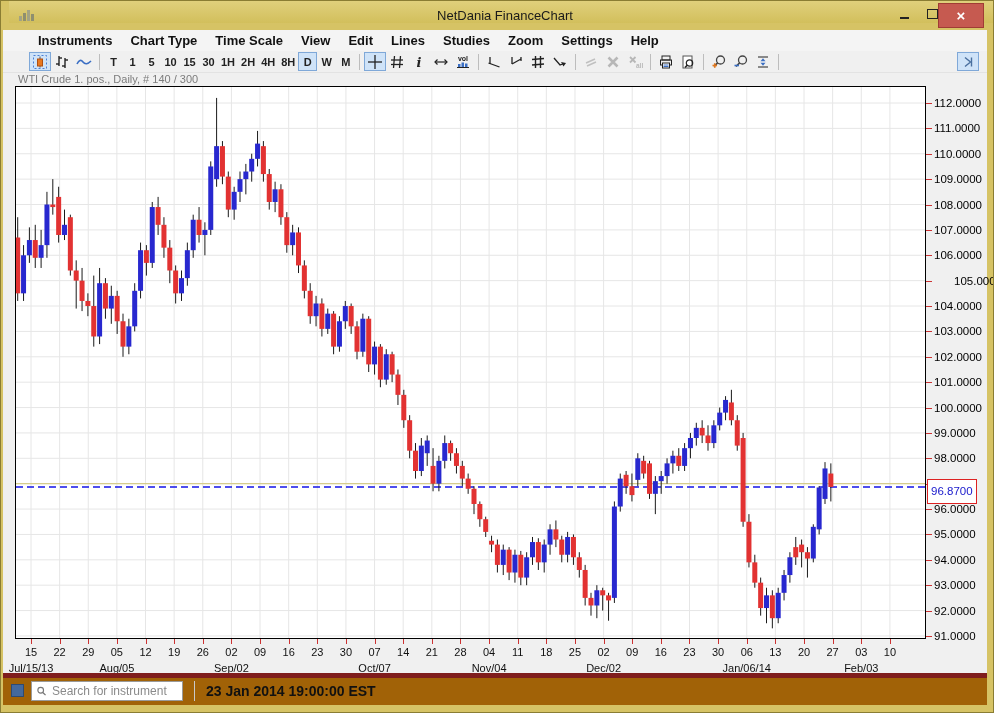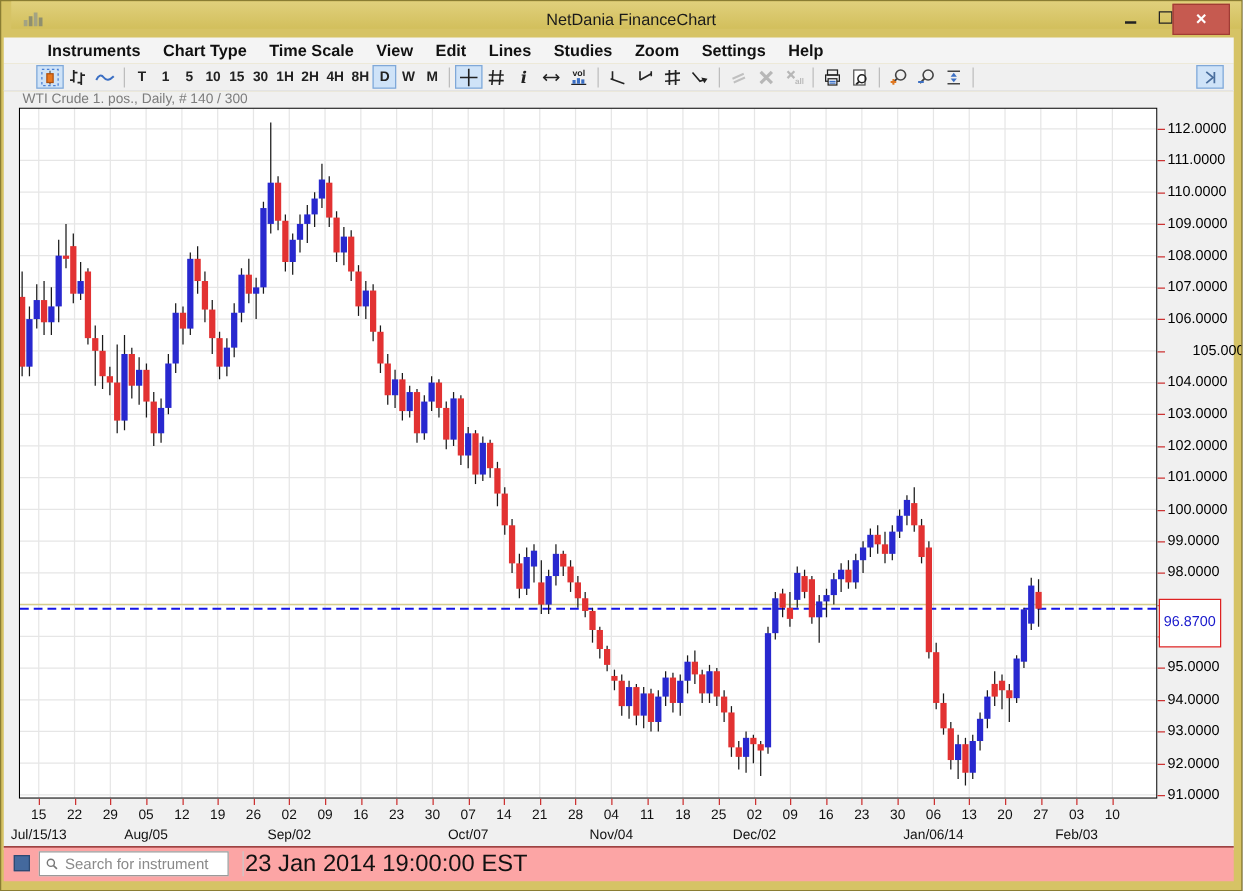--- a/index.html
+++ b/index.html
@@ -31,7 +31,7 @@
   .plot{position:absolute;left:12px;top:13px;width:911px;height:553px;}
   .ylab{position:absolute;left:931px;height:14px;line-height:14px;font-size:11.5px;color:#000;white-space:nowrap;}
   .ytick{position:absolute;left:923px;width:6px;height:1px;background:#cc3333;}
-  .price-marker{position:absolute;left:924px;height:15px;line-height:15px;font-size:11.5px;color:#1818cc;background:#fff;border:1px solid #dd2222;padding:11px 3px;white-space:nowrap;}
+  .price-marker{position:absolute;left:924px;height:15px;line-height:15px;font-size:11.5px;color:#1818cc;background:#fff;border:1px solid #dd2222;padding:4px 3px;white-space:nowrap;}
   .xtick{position:absolute;top:566px;width:1px;height:5px;background:#cc3333;}
   .wklab{position:absolute;top:573px;width:28px;text-align:center;font-size:11px;color:#111;}
   .molab{position:absolute;top:589px;width:76px;text-align:center;font-size:11px;color:#111;white-space:nowrap;}

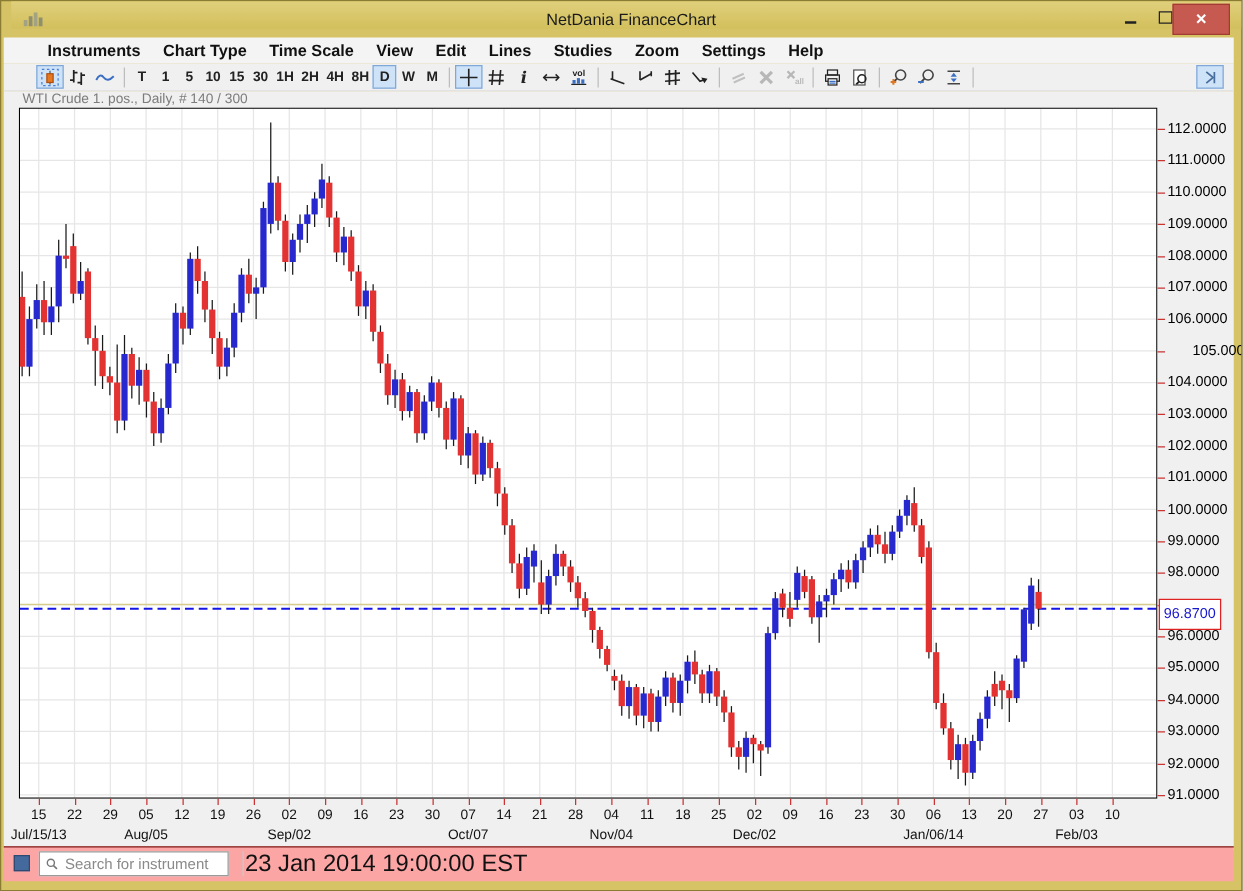--- a/index.html
+++ b/index.html
@@ -36,7 +36,7 @@
   .wklab{position:absolute;top:573px;width:28px;text-align:center;font-size:11px;color:#111;}
   .molab{position:absolute;top:589px;width:76px;text-align:center;font-size:11px;color:#111;white-space:nowrap;}
   
-  .statusbar{position:absolute;left:2px;right:6px;bottom:7px;height:27px;background:#fca5a5;border-top:1px solid #7f1d1d;padding-left:10px;}
+  .statusbar{position:absolute;left:2px;right:6px;bottom:7px;height:27px;background:#a16207;border-top:5px solid #7f1d1d;padding-left:10px;}
   .legend-square{position:absolute;left:8px;top:6px;width:13px;height:13px;background:#44699d;border:1px solid #2d4a73;box-sizing:border-box;}
   .searchbox{position:absolute;left:28px;top:3px;width:152px;height:20px;background:#fff;border:1px solid #9a9a9a;box-sizing:border-box;display:flex;align-items:center;}
   .searchbox svg{width:13px;height:13px;margin:0 2px 0 3px;flex:none;}

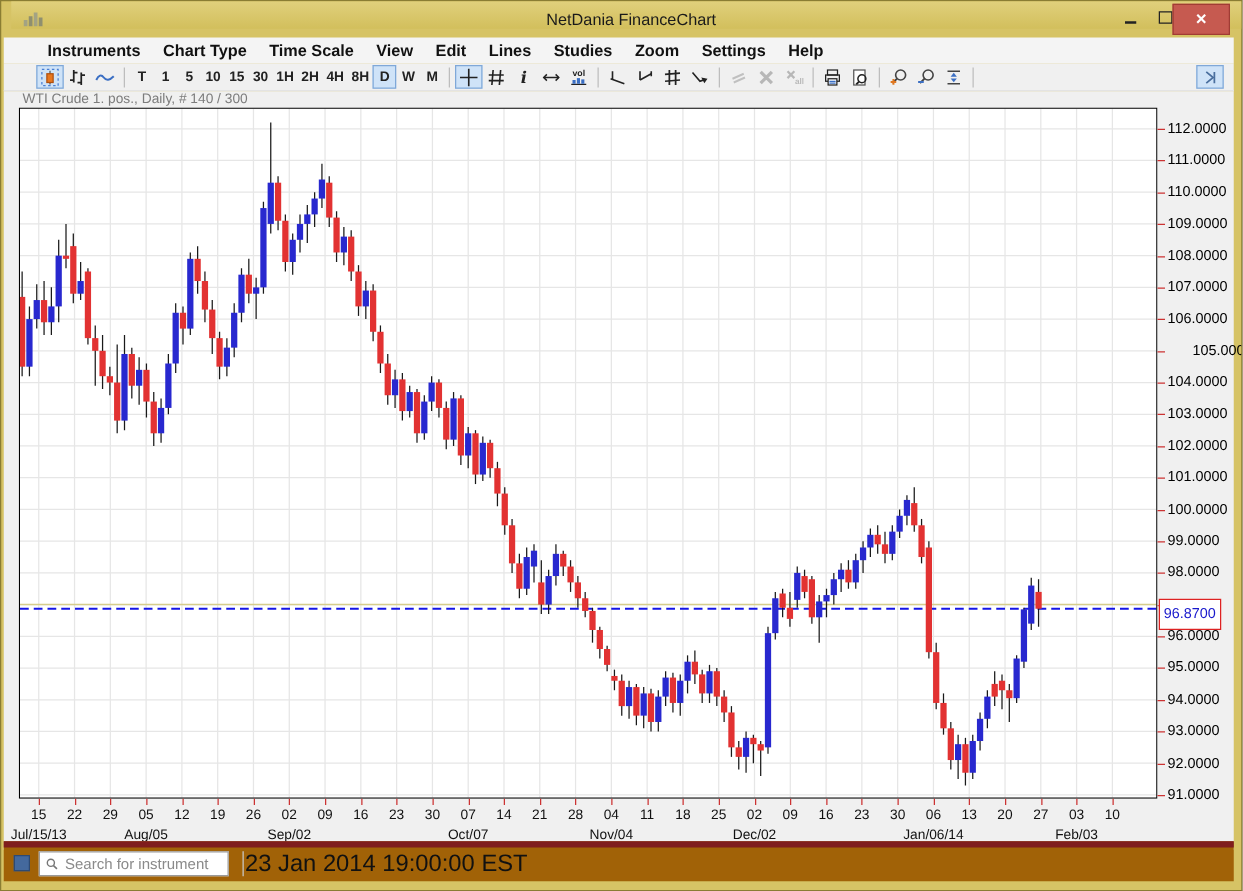--- a/index.html
+++ b/index.html
@@ -43,7 +43,7 @@
   .searchbox input{border:none;outline:none;flex:1;font-size:12px;color:#444;font-family:"Liberation Sans",sans-serif;background:transparent;width:100%;}
   .searchbox input::placeholder{color:#8a8a8a;}
   .sb-sep{position:absolute;left:191px;top:3px;width:1px;height:20px;background:#c9c9c9;}
-  .timestamp{position:absolute;left:193px;top:0;height:27px;line-height:27px;font-size:19px;font-weight:normal;color:#111;white-space:nowrap;}
+  .timestamp{position:absolute;left:203px;top:0;height:27px;line-height:27px;font-size:14px;font-weight:bold;color:#111;white-space:nowrap;}
 </style>
 </head>
 <body>

